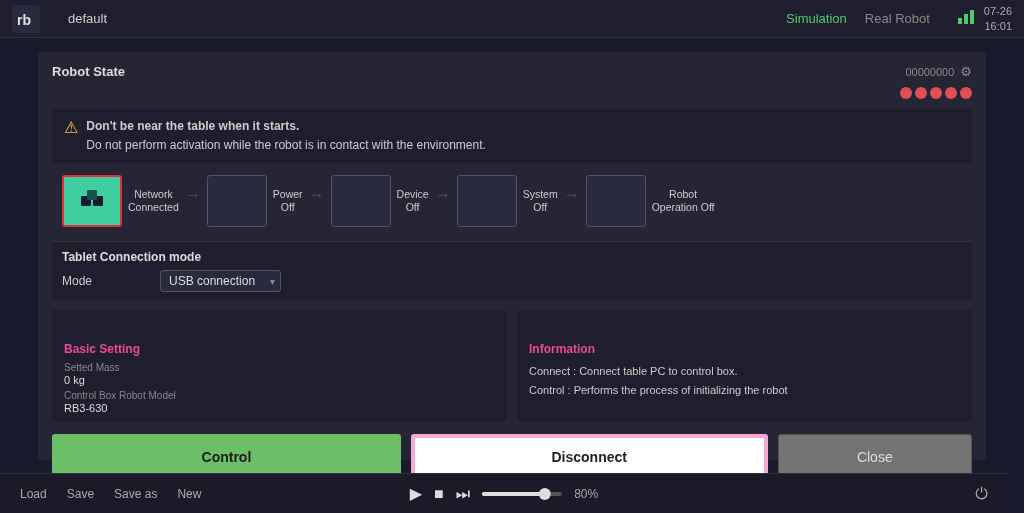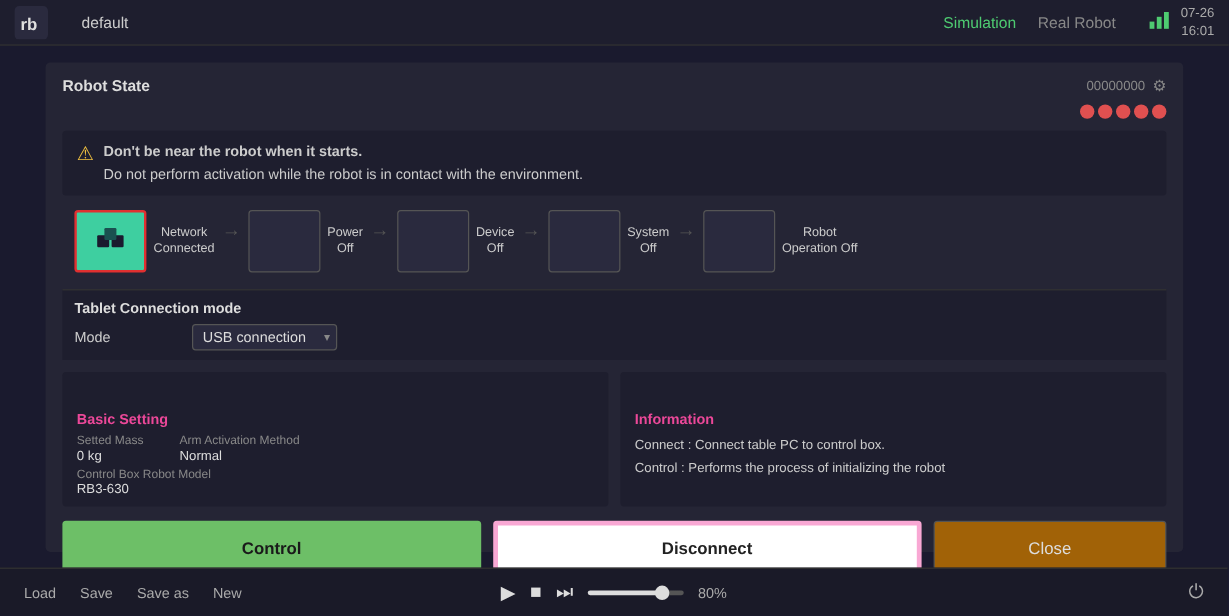--- a/index.html
+++ b/index.html
@@ -441,7 +441,7 @@
     <div class="warning-box">
       <span class="warning-icon">⚠</span>
       <div class="warning-text">
-        <div style="font-weight:600;">Don't be near the robot when it starts.</div>
+        <div style="font-weight:600;">Don't be near the table when it starts.</div>
         <div>Do not perform activation while the robot is in contact with the environment.</div>
       </div>
     </div>

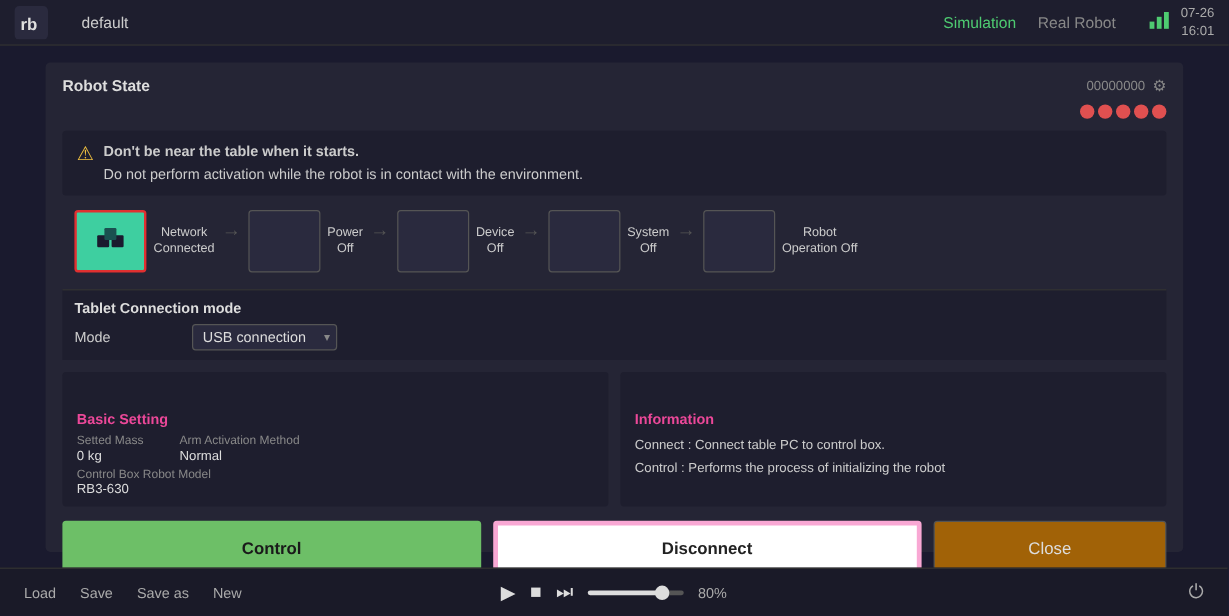--- a/index.html
+++ b/index.html
@@ -511,10 +511,6 @@
             <span class="bs-field-label">Setted Mass</span>
             <span class="bs-field-value">0 kg</span>
           </div>
-          <div class="bs-field">
-            <span class="bs-field-label">Arm Activation Method</span>
-            <span class="bs-field-value">Normal</span>
-          </div>
         </div>
         <div class="bs-field-full">
           <span class="bs-field-label">Control Box Robot Model</span>

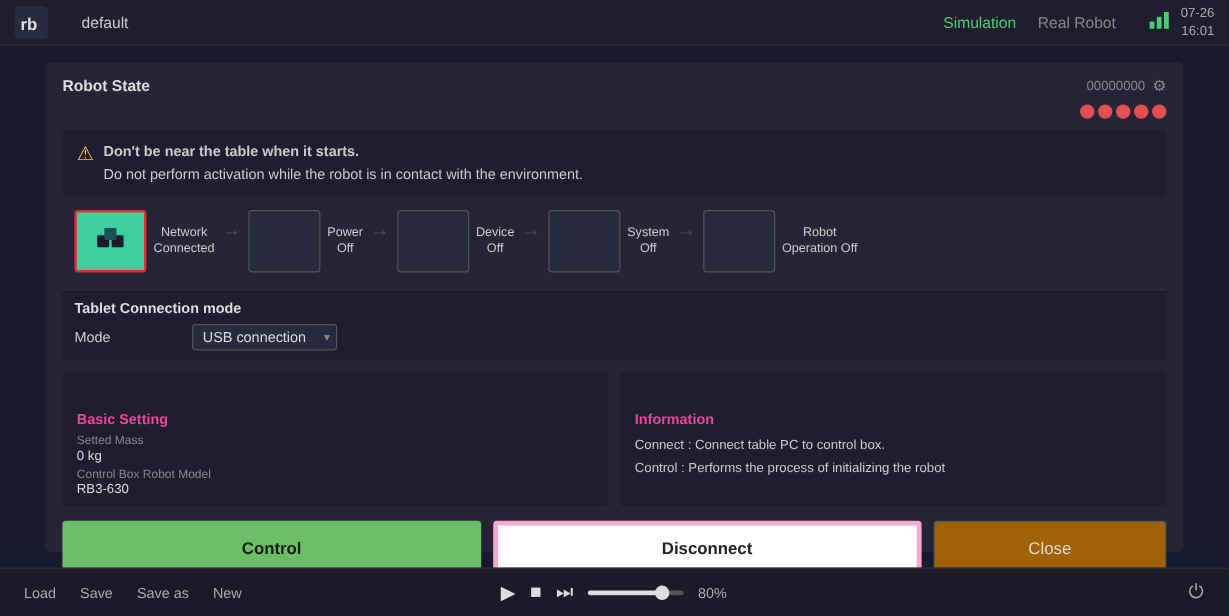--- a/index.html
+++ b/index.html
@@ -302,7 +302,7 @@
     }
     .btn-close {
       flex: 0.5;
-      background: #a16207;
+      background: #737373;
       color: #ddd;
       border: 1px solid #555;
       border-radius: 3px;

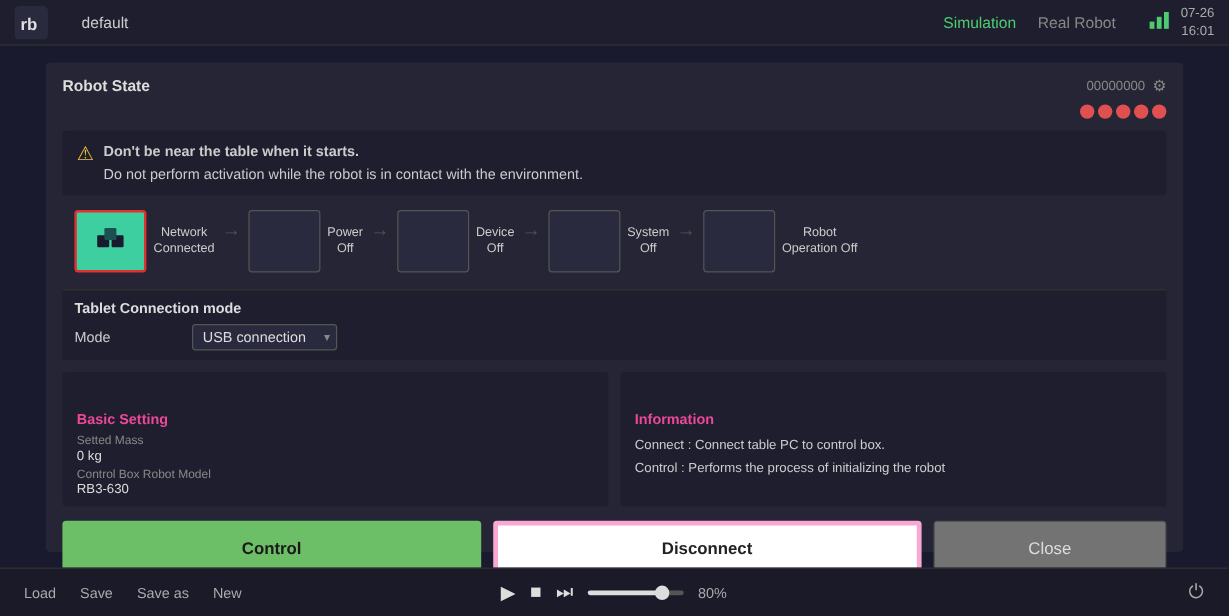--- a/index.html
+++ b/index.html
@@ -316,7 +316,7 @@
       position: absolute;
       bottom: 0;
       left: 0;
-      right: 1px;
+      right: 16px;
       height: 40px;
       background: #1a1a28;
       border-top: 1px solid #333;

